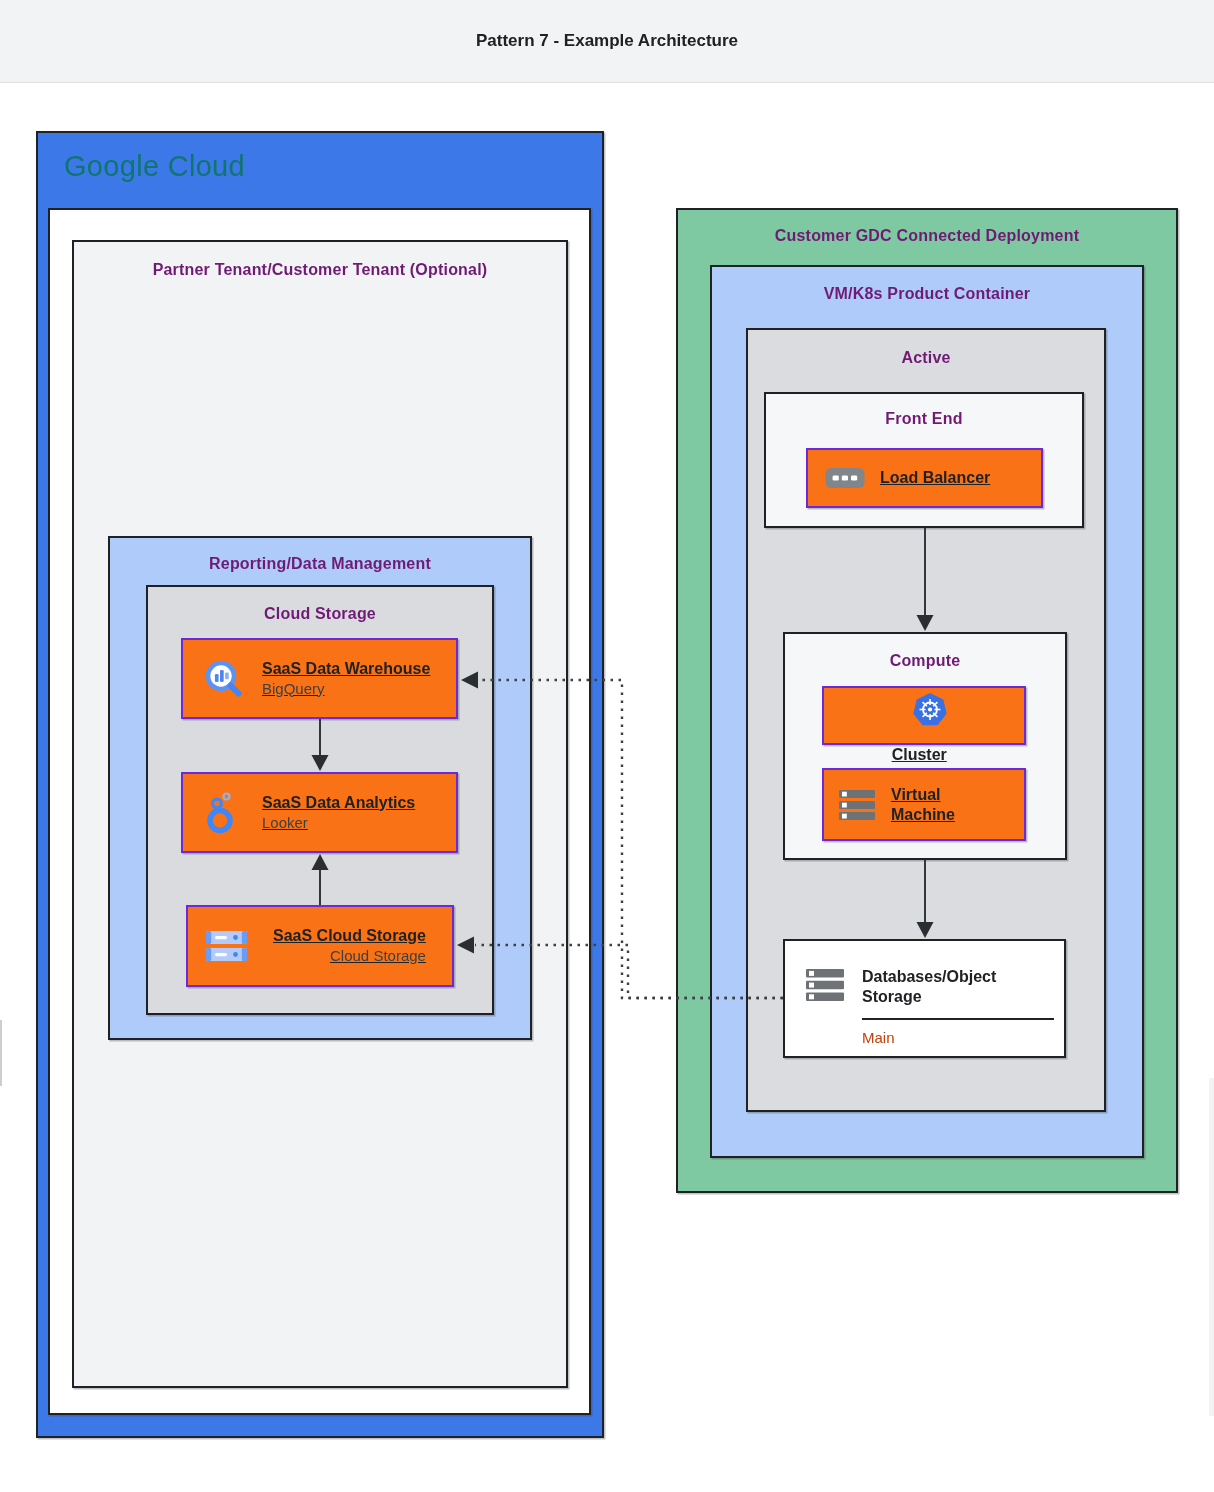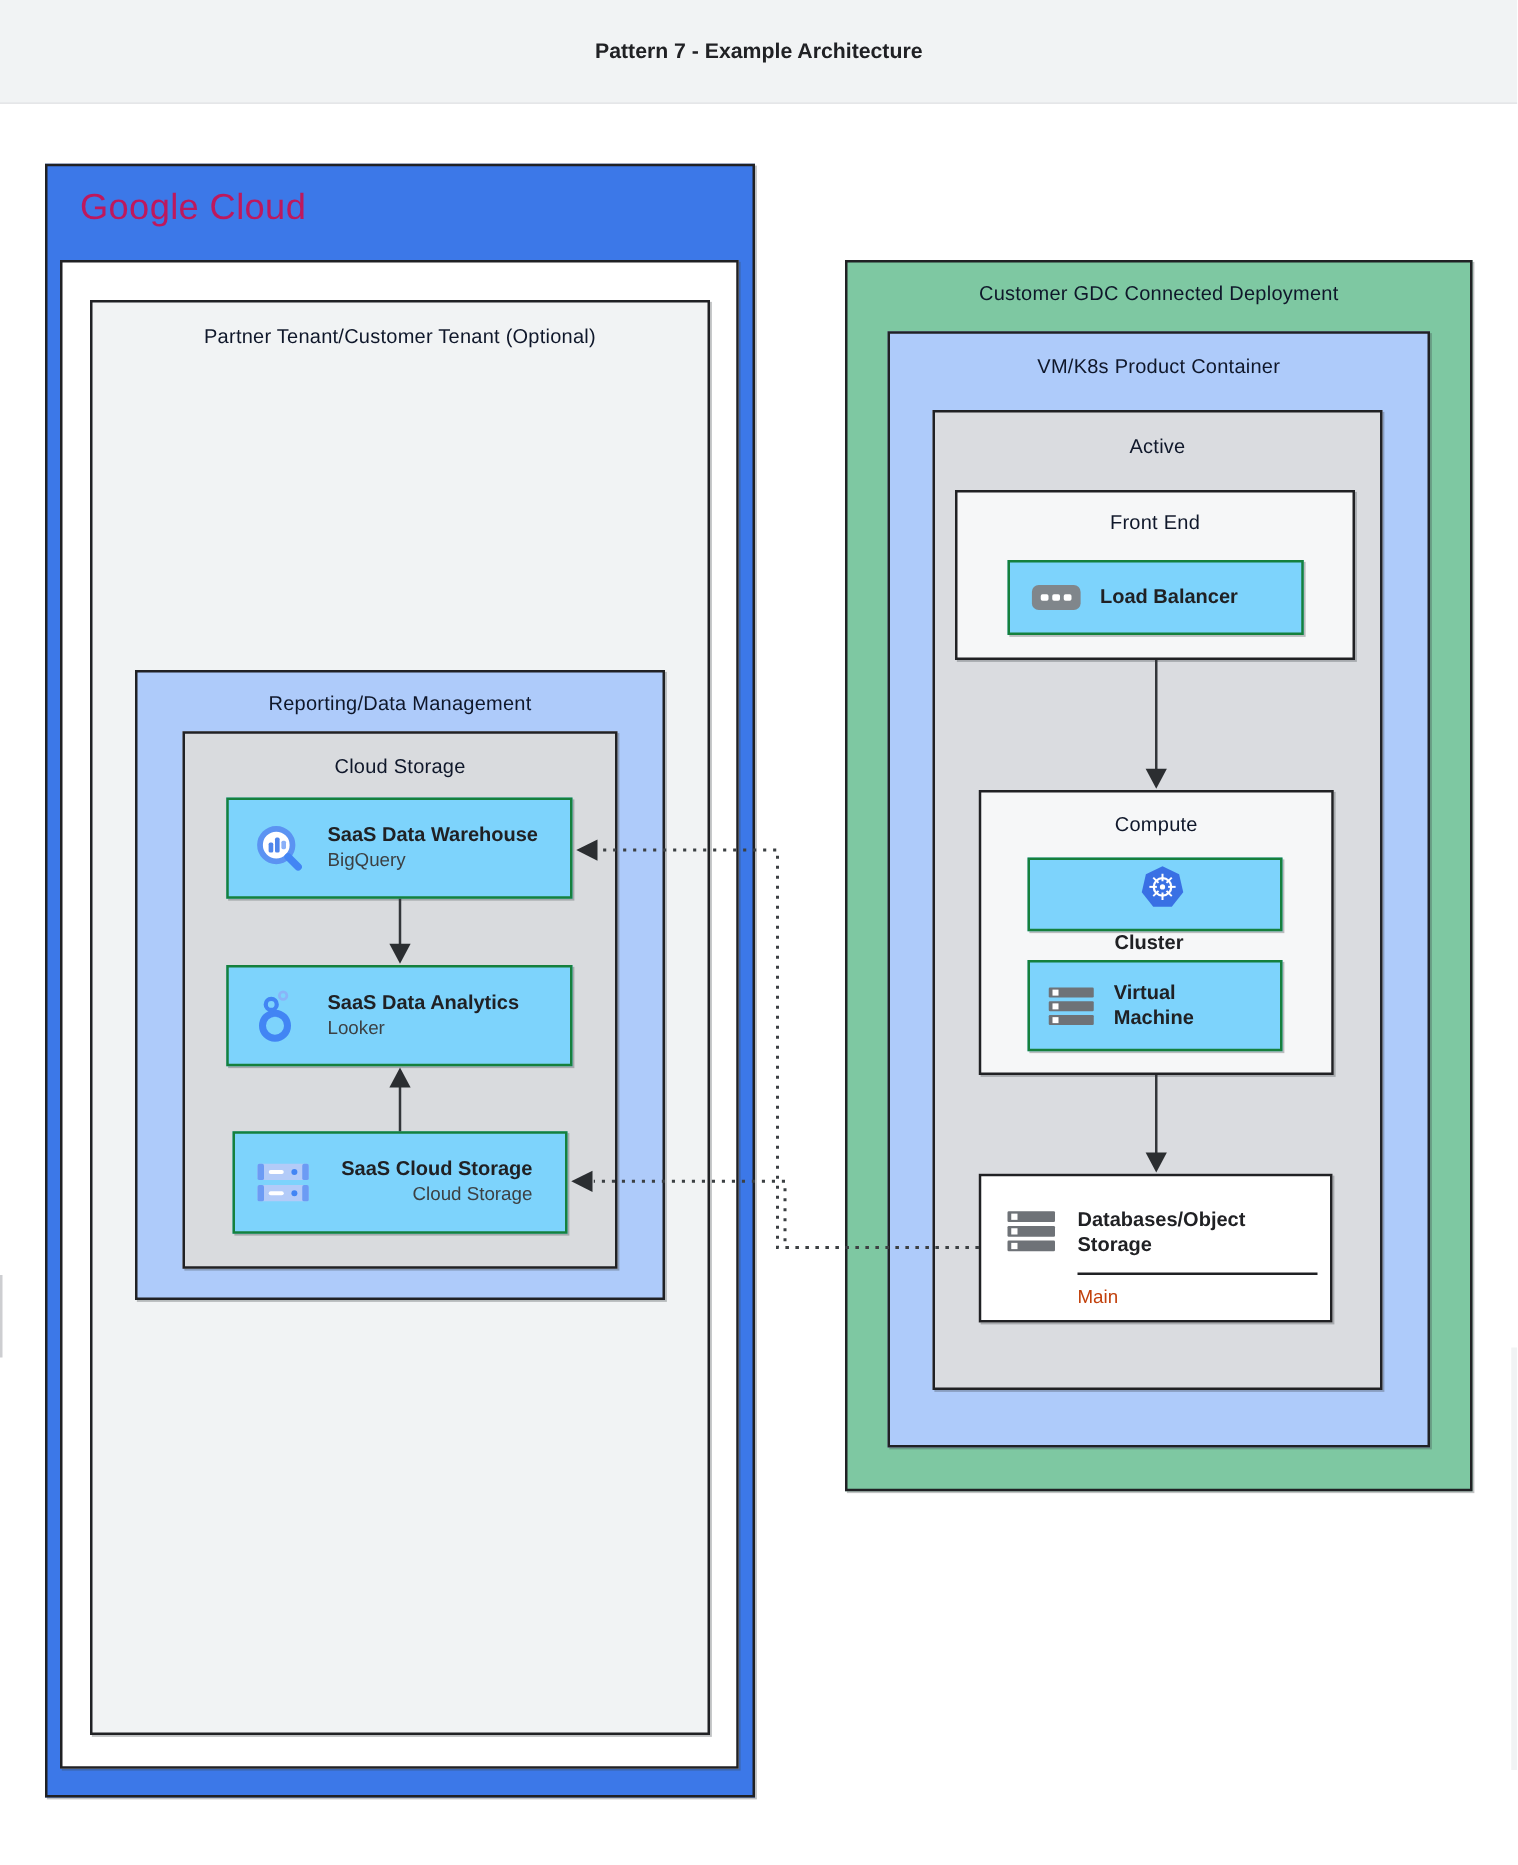--- a/index.html
+++ b/index.html
@@ -11,7 +11,7 @@
   .header{position:absolute;left:0;top:0;width:1214px;height:82px;background:#f1f3f4;
           border-bottom:1px solid #dfe1e4;display:flex;align-items:center;justify-content:center;}
   .header-title{font-weight:bold;font-size:17px;color:#202124;}
-  .gc-logo{font-size:29px;color:#be185d;font-weight:500;letter-spacing:.3px;}
+  .gc-logo{font-size:29px;color:#0f766e;font-weight:500;letter-spacing:.3px;}
   .card{position:absolute;box-sizing:border-box;background:#7dd3fc;border:2px solid #15803d;
         box-shadow:1.5px 1.5px 0 rgba(60,64,67,.32);display:flex;align-items:center;}
   .card .icon{flex:0 0 auto;display:flex;align-items:center;justify-content:center;}

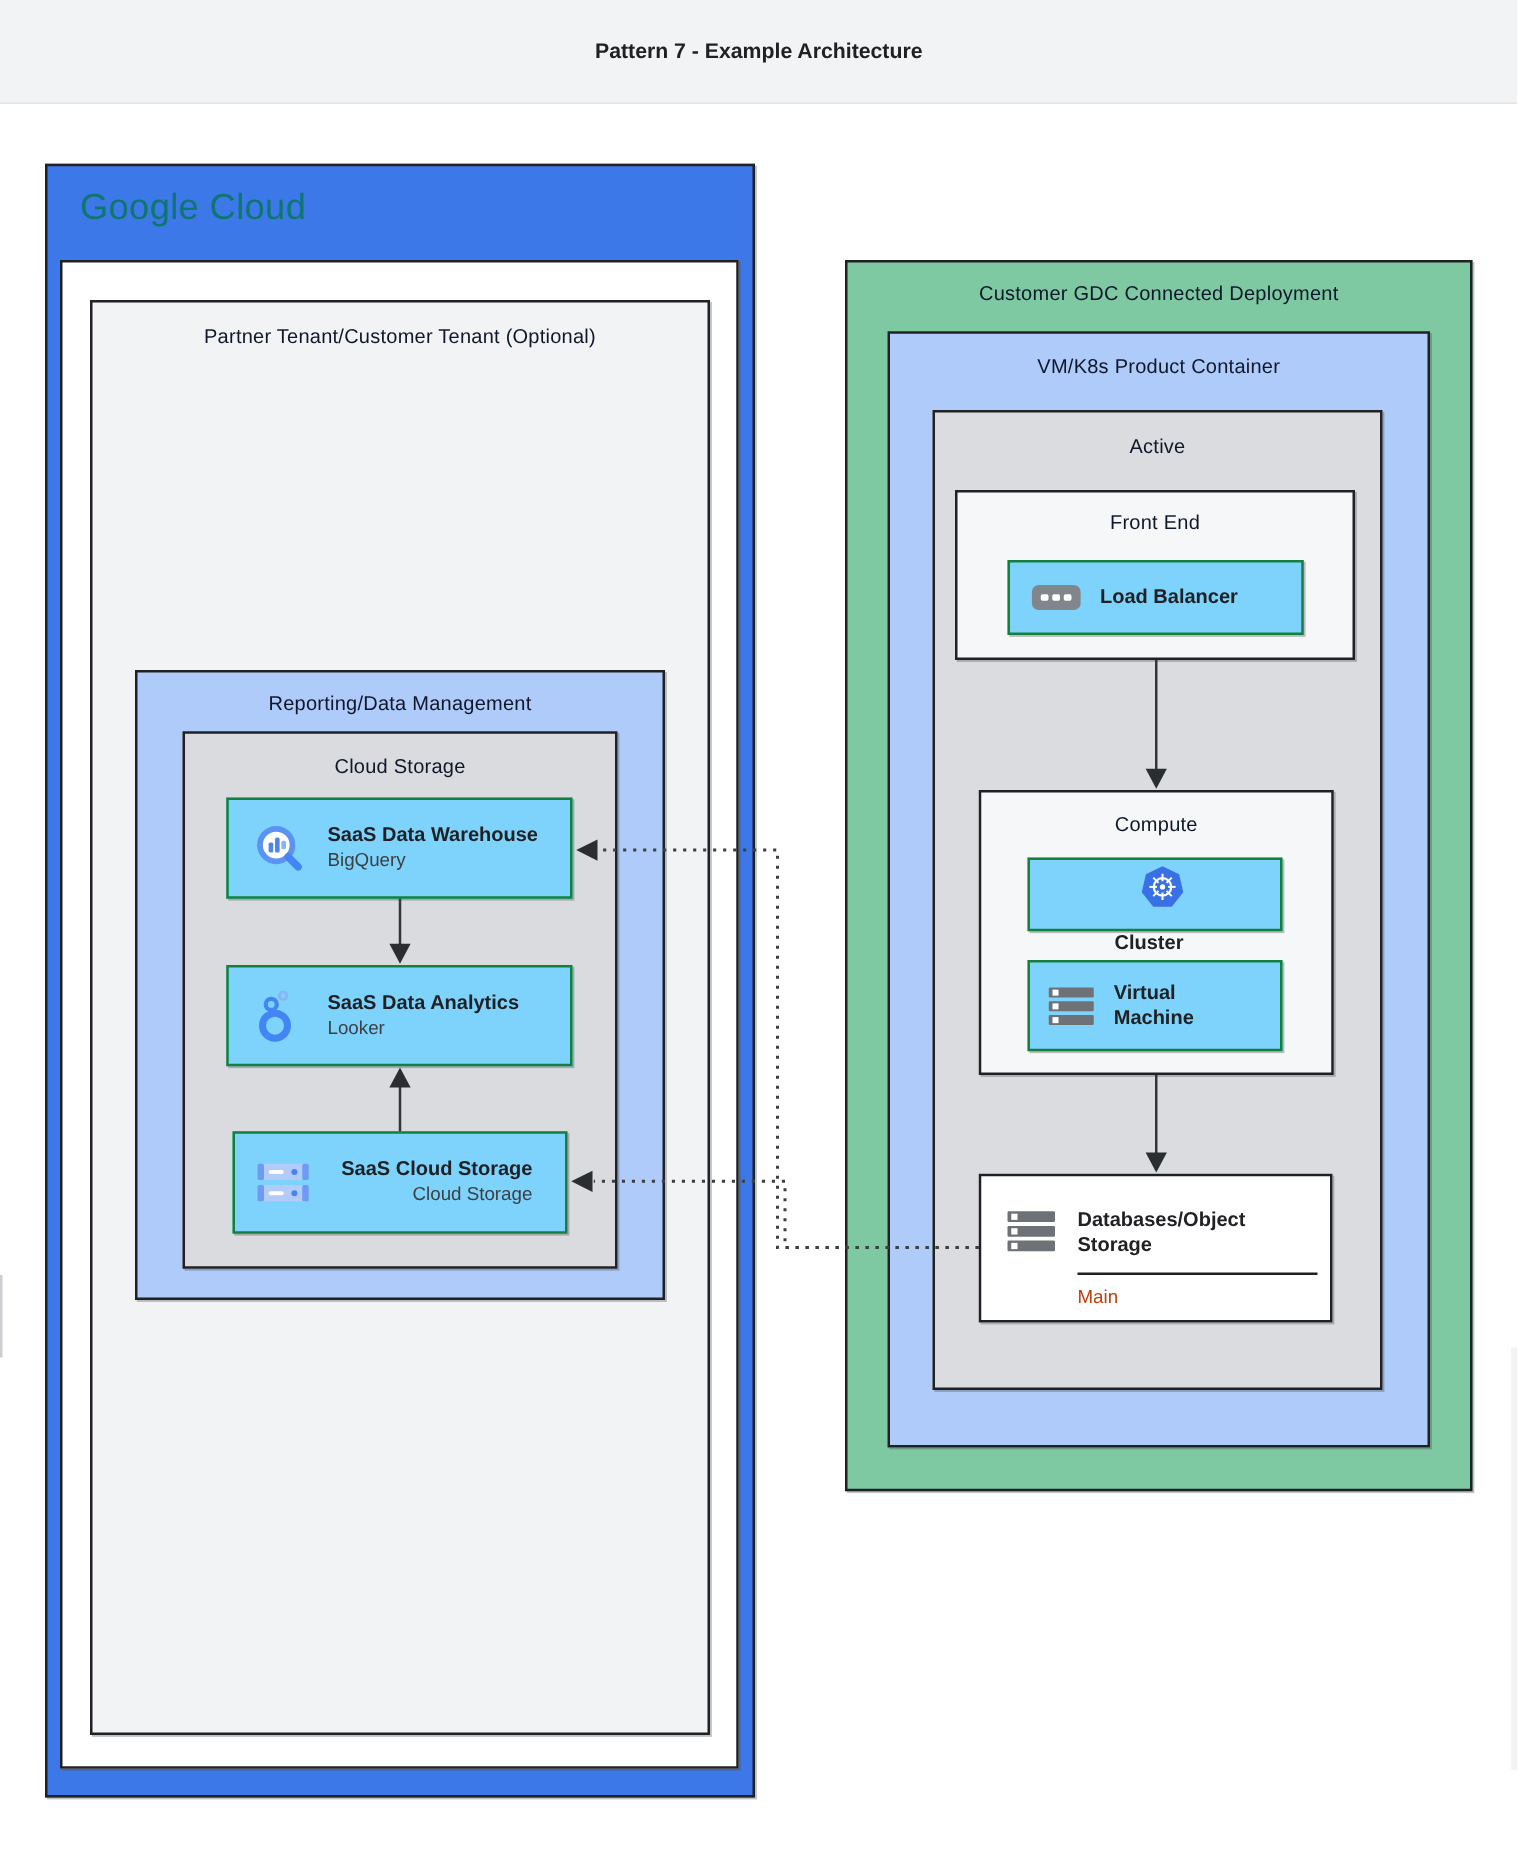--- a/index.html
+++ b/index.html
@@ -7,7 +7,7 @@
           font-family:"Liberation Sans", sans-serif;color:#202124;}
   .abs{position:absolute;box-sizing:border-box;}
   .bordered{border:2px solid #202124;box-shadow:1.5px 1.5px 0 rgba(60,64,67,.32);}
-  .grp-title{font-weight:normal;font-size:16px;text-align:center;color:#0f172a;letter-spacing:.2px;}
+  .grp-title{font-weight:bold;font-size:16px;text-align:center;color:#701a75;letter-spacing:.2px;}
   .header{position:absolute;left:0;top:0;width:1214px;height:82px;background:#f1f3f4;
           border-bottom:1px solid #dfe1e4;display:flex;align-items:center;justify-content:center;}
   .header-title{font-weight:bold;font-size:17px;color:#202124;}

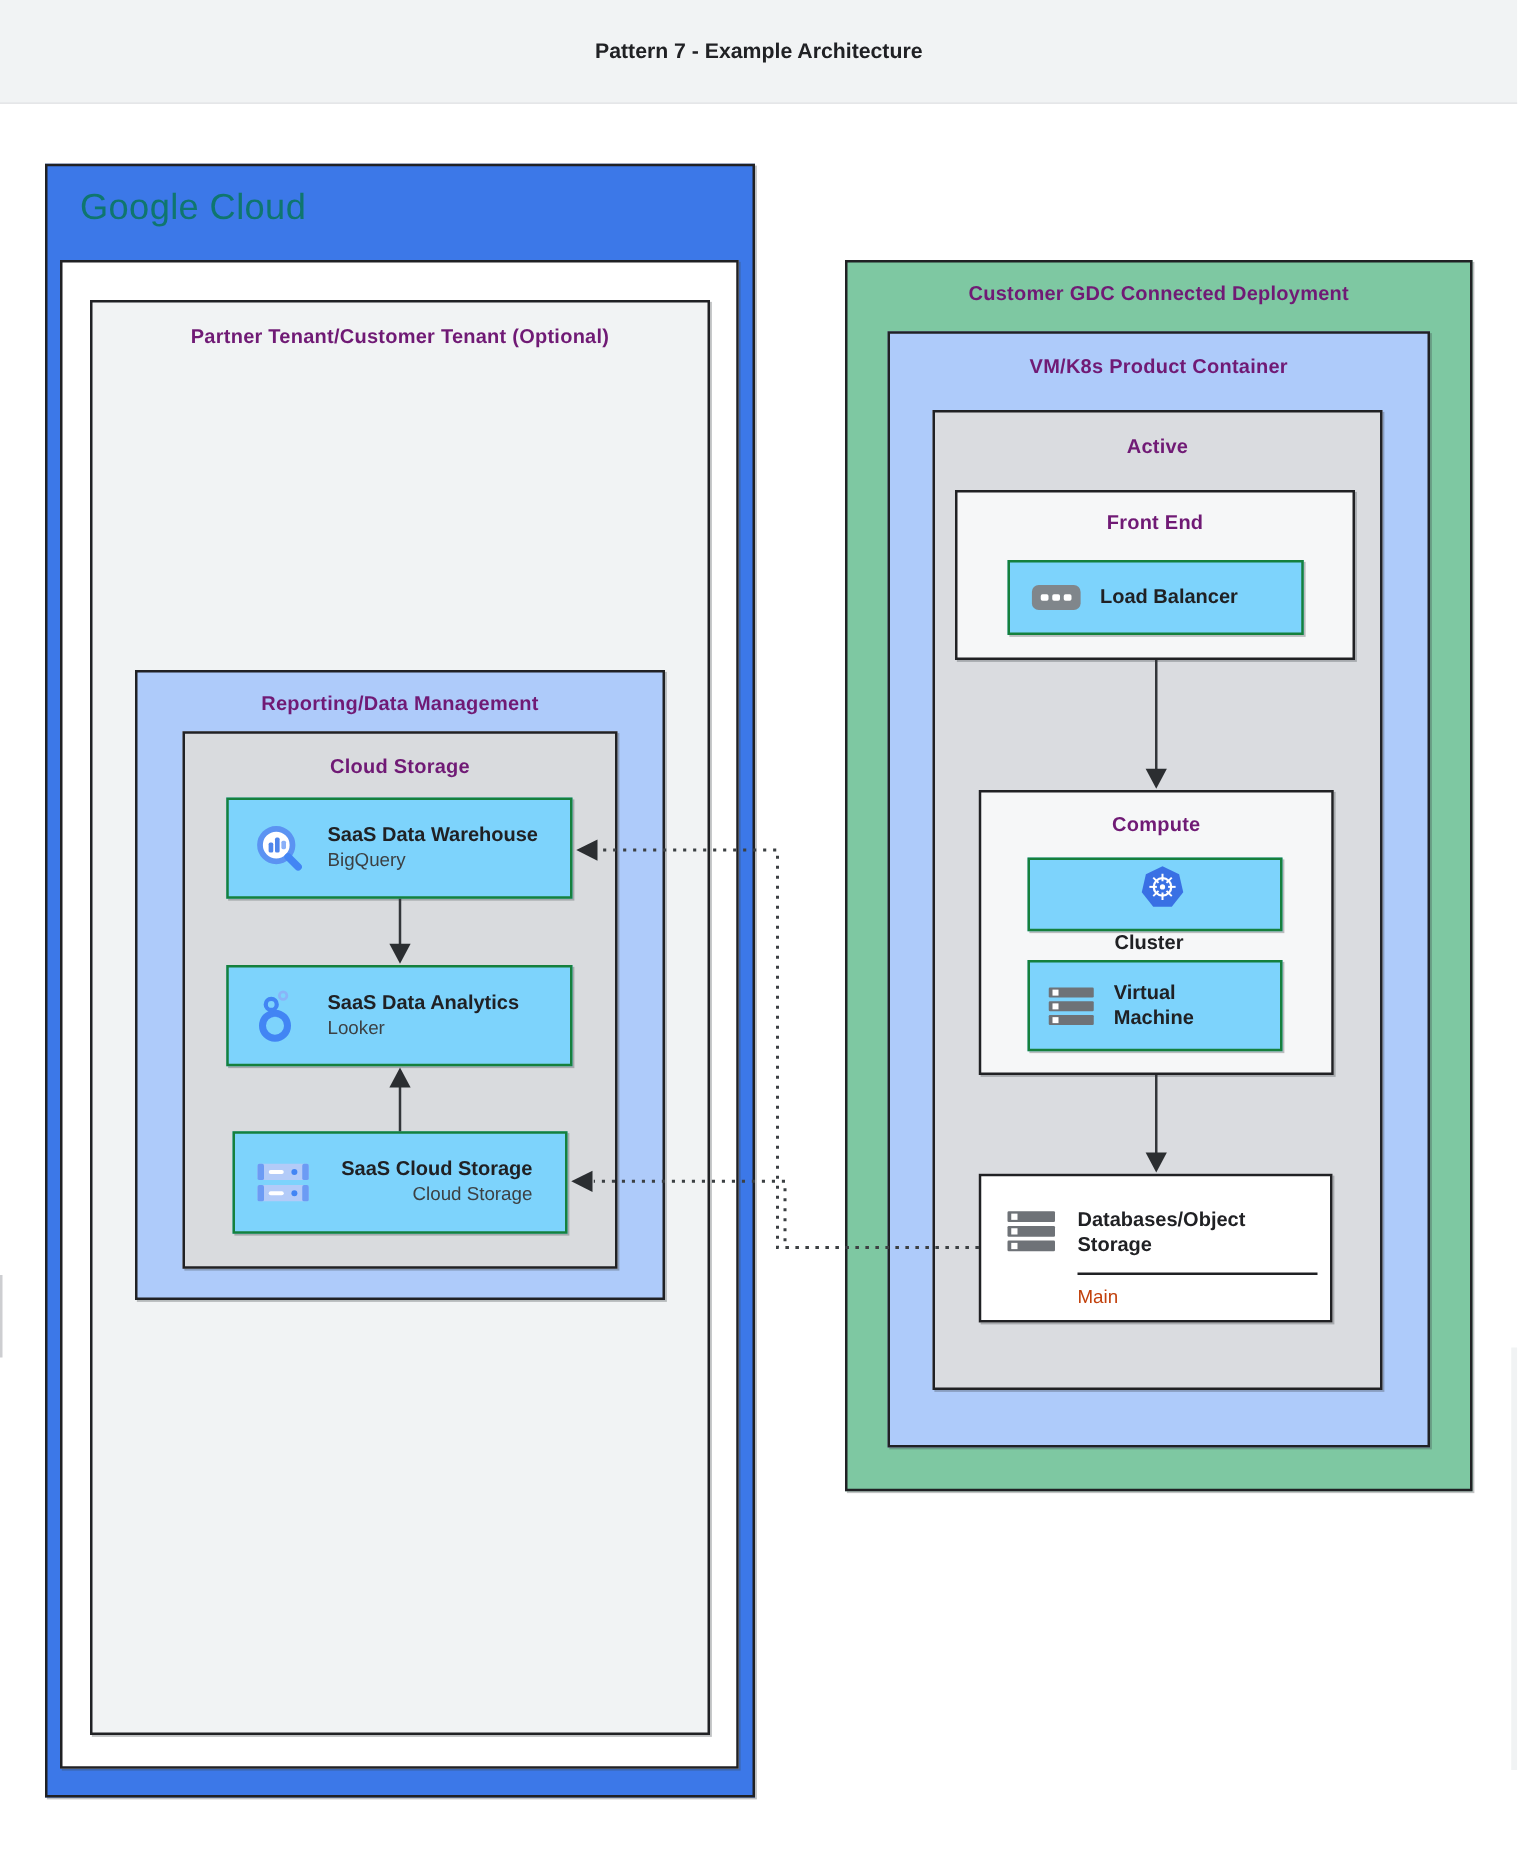--- a/index.html
+++ b/index.html
@@ -12,8 +12,8 @@
           border-bottom:1px solid #dfe1e4;display:flex;align-items:center;justify-content:center;}
   .header-title{font-weight:bold;font-size:17px;color:#202124;}
   .gc-logo{font-size:29px;color:#0f766e;font-weight:500;letter-spacing:.3px;}
-  .card{position:absolute;box-sizing:border-box;background:#7dd3fc;border:2px solid #15803d;
-        box-shadow:1.5px 1.5px 0 rgba(60,64,67,.32);display:flex;align-items:center;}
+  .card{position:absolute;box-sizing:border-box;background:#f97316;border:2px solid #6d28d9;
+        box-shadow:1.5px 1.5px 0 rgba(60,64,67,.32);display:flex;align-items:center;text-decoration:underline;}
   .card .icon{flex:0 0 auto;display:flex;align-items:center;justify-content:center;}
   .card-title{font-weight:bold;font-size:16px;line-height:20px;color:#202124;}
   .card-sub{font-size:15px;line-height:20px;color:#3c4043;}

